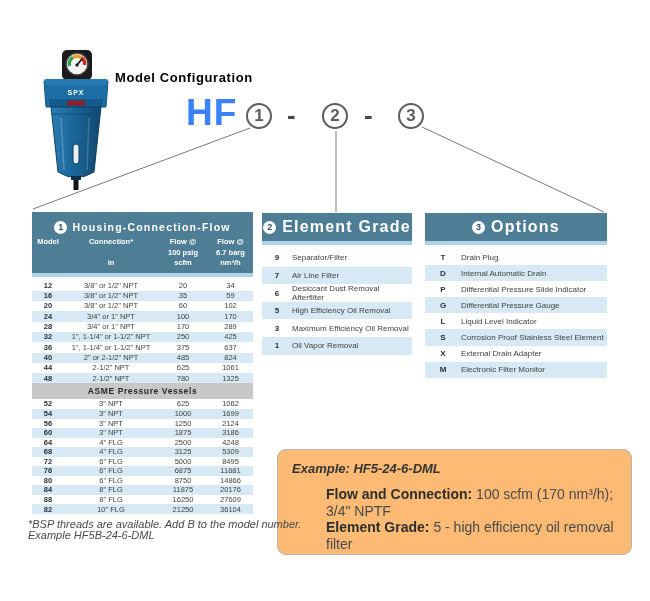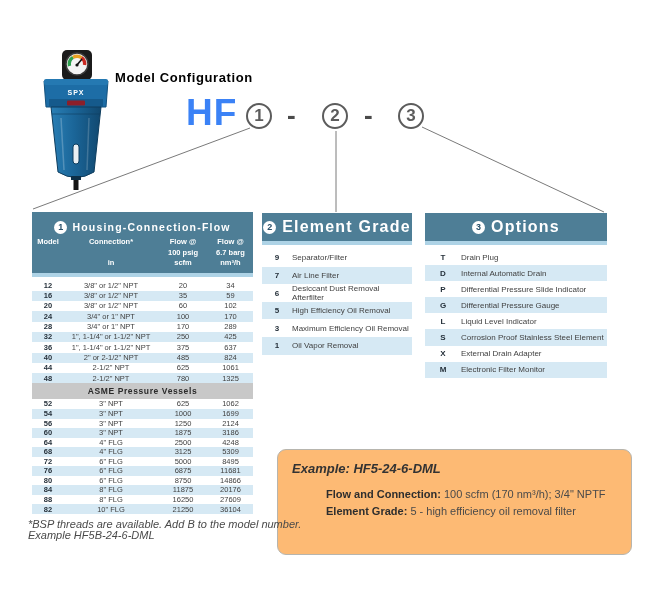--- a/index.html
+++ b/index.html
@@ -81,7 +81,7 @@
   }
   .example-title{font-size:13px;font-weight:bold;font-style:italic;color:#333;}
   .example-lines{margin-top:10px;}
-  .example-line{font-size:11px;color:#4a4a4a;line-height:16.5px;padding-left:34px;}
+  .example-line{font-size:14px;color:#4a4a4a;line-height:16.5px;padding-left:34px;}
   .example-line b{color:#2e2e2e;}
   
   #footnote{

